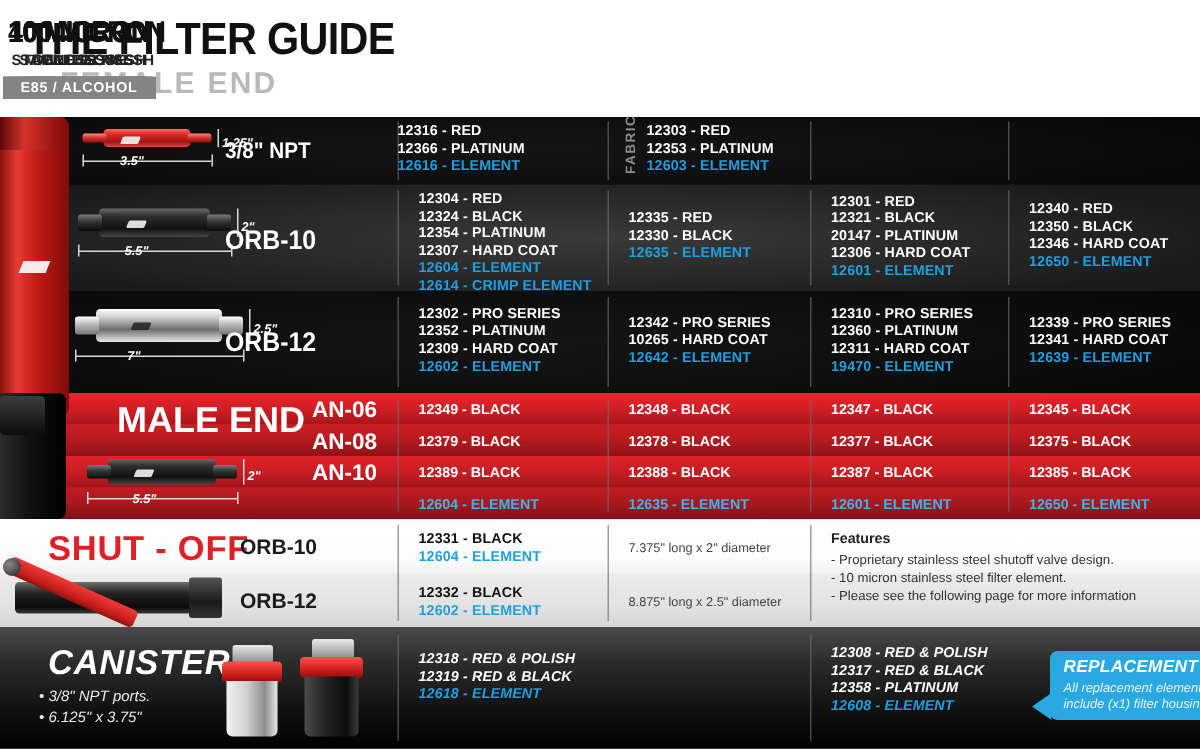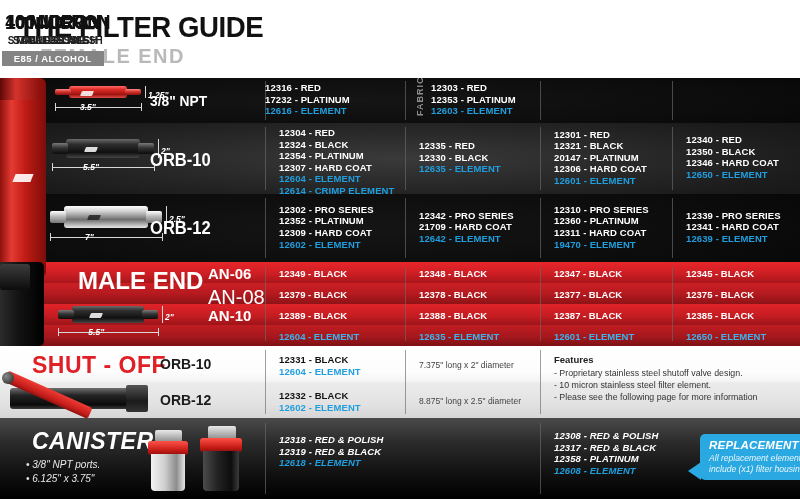--- a/index.html
+++ b/index.html
@@ -175,7 +175,7 @@
         <div class="cell" style="left: 265px; width: 140px;">
           <div class="codes" style="top: 4.1px; padding-left: 0;">
             <div class="w">12316 - RED</div>
-            <div class="w">17232 - PLATINUM</div>
+            <div class="w">12366 - PLATINUM</div>
             <div class="b">12616 - ELEMENT</div>
           </div>
         </div>

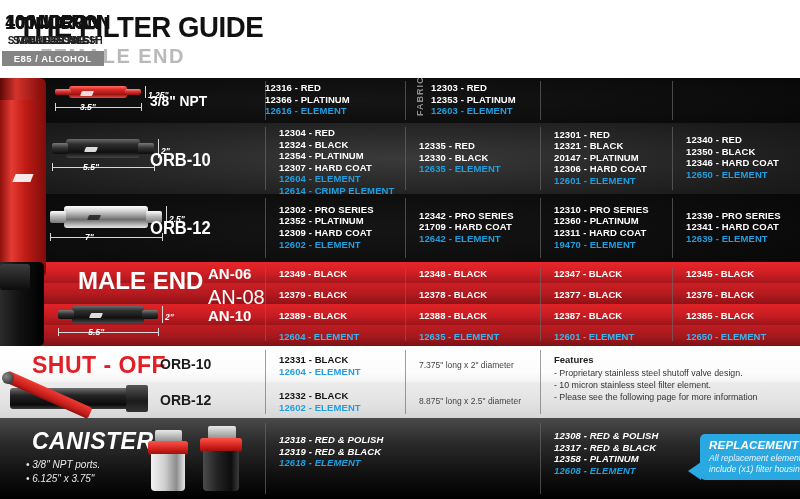--- a/index.html
+++ b/index.html
@@ -270,7 +270,7 @@
         <div class="cell" style="left: 405px; width: 135px;">
           <div class="codes" style="top: 15.6px; padding-left: 14px;">
             <div class="w">12342 - PRO SERIES</div>
-            <div class="w">21709 - HARD COAT</div>
+            <div class="w">10265 - HARD COAT</div>
             <div class="b">12642 - ELEMENT</div>
           </div>
         </div>

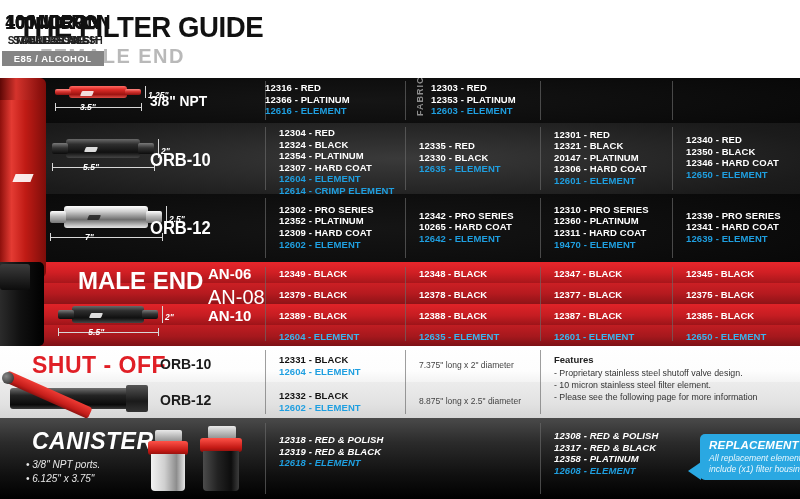--- a/index.html
+++ b/index.html
@@ -309,7 +309,7 @@
           <div class="dimlabel" style="left: 107px; top: 5.95px;">2"</div>
         </div>
         <div style="position: absolute; left: 208px; top: 3px; font-weight: bold; font-size: 15px; color: rgb(255, 255, 255); white-space: nowrap;">AN-06</div>
-        <div style="position: absolute; left: 208px; top: 24px; font-weight: normal; font-size: 20px; color: rgb(255, 255, 255); white-space: nowrap;">AN-08</div>
+        <div style="position: absolute; left: 208px; top: 24px; font-weight: bold; font-size: 15px; color: rgb(255, 255, 255); white-space: nowrap;">AN-08</div>
         <div style="position: absolute; left: 208px; top: 45px; font-weight: bold; font-size: 15px; color: rgb(255, 255, 255); white-space: nowrap;">AN-10</div>
         <div class="vdiv" style="left: 265px;"></div>
         <div class="vdiv" style="left: 405px;"></div>

